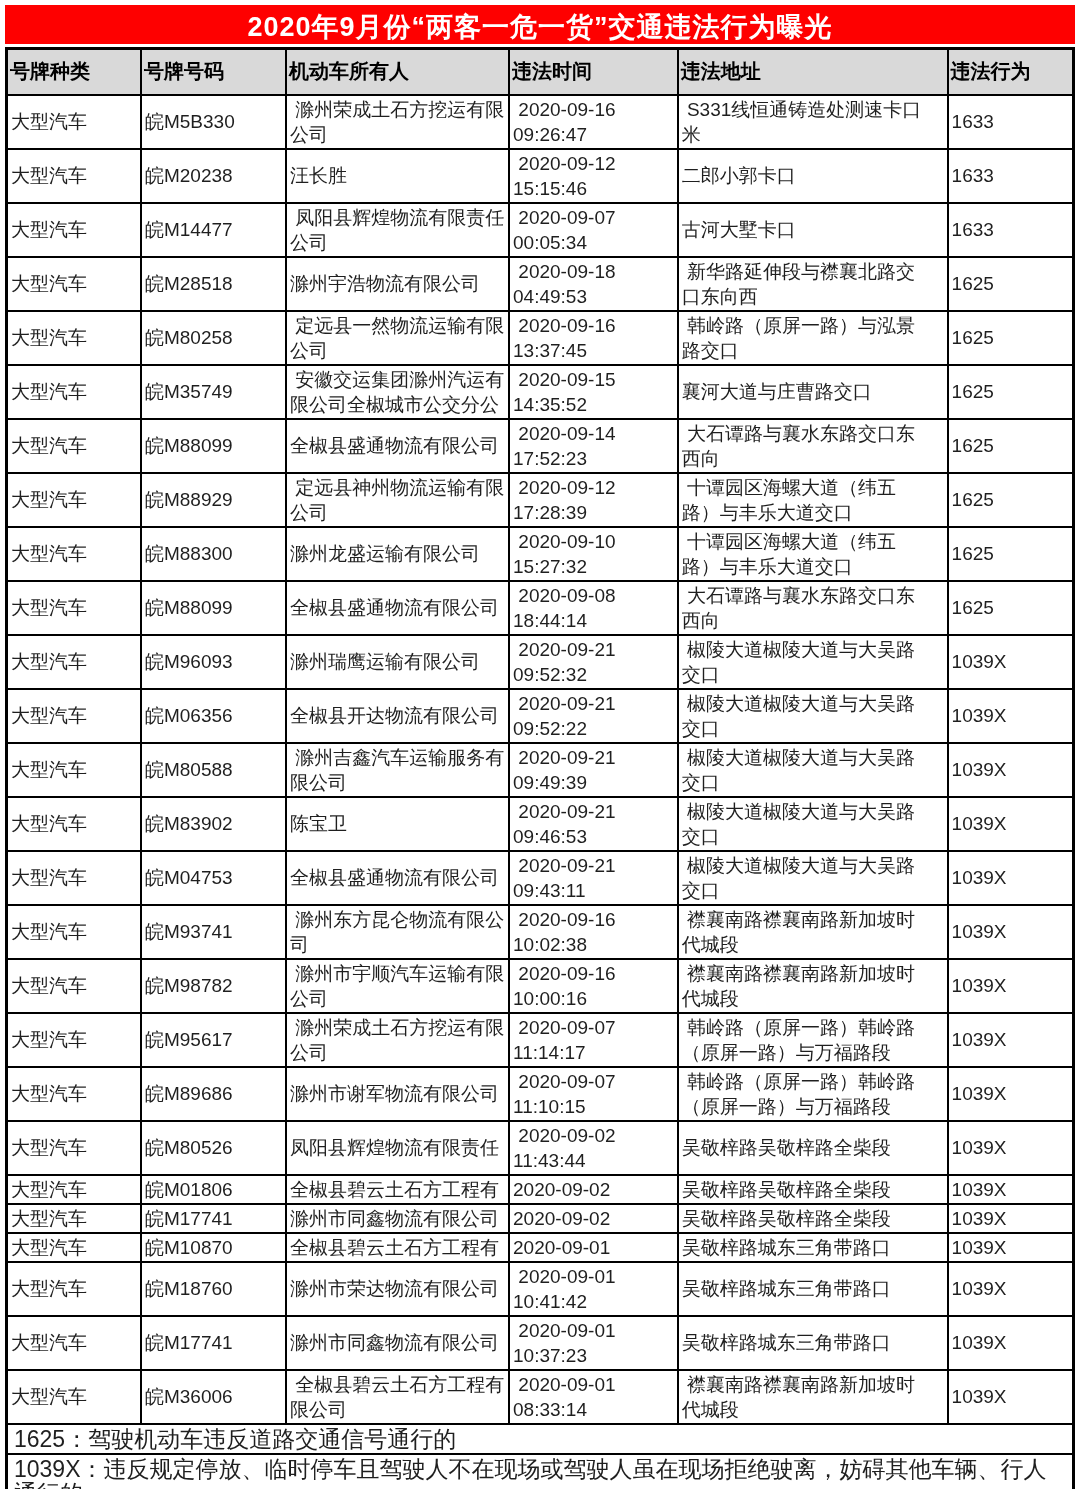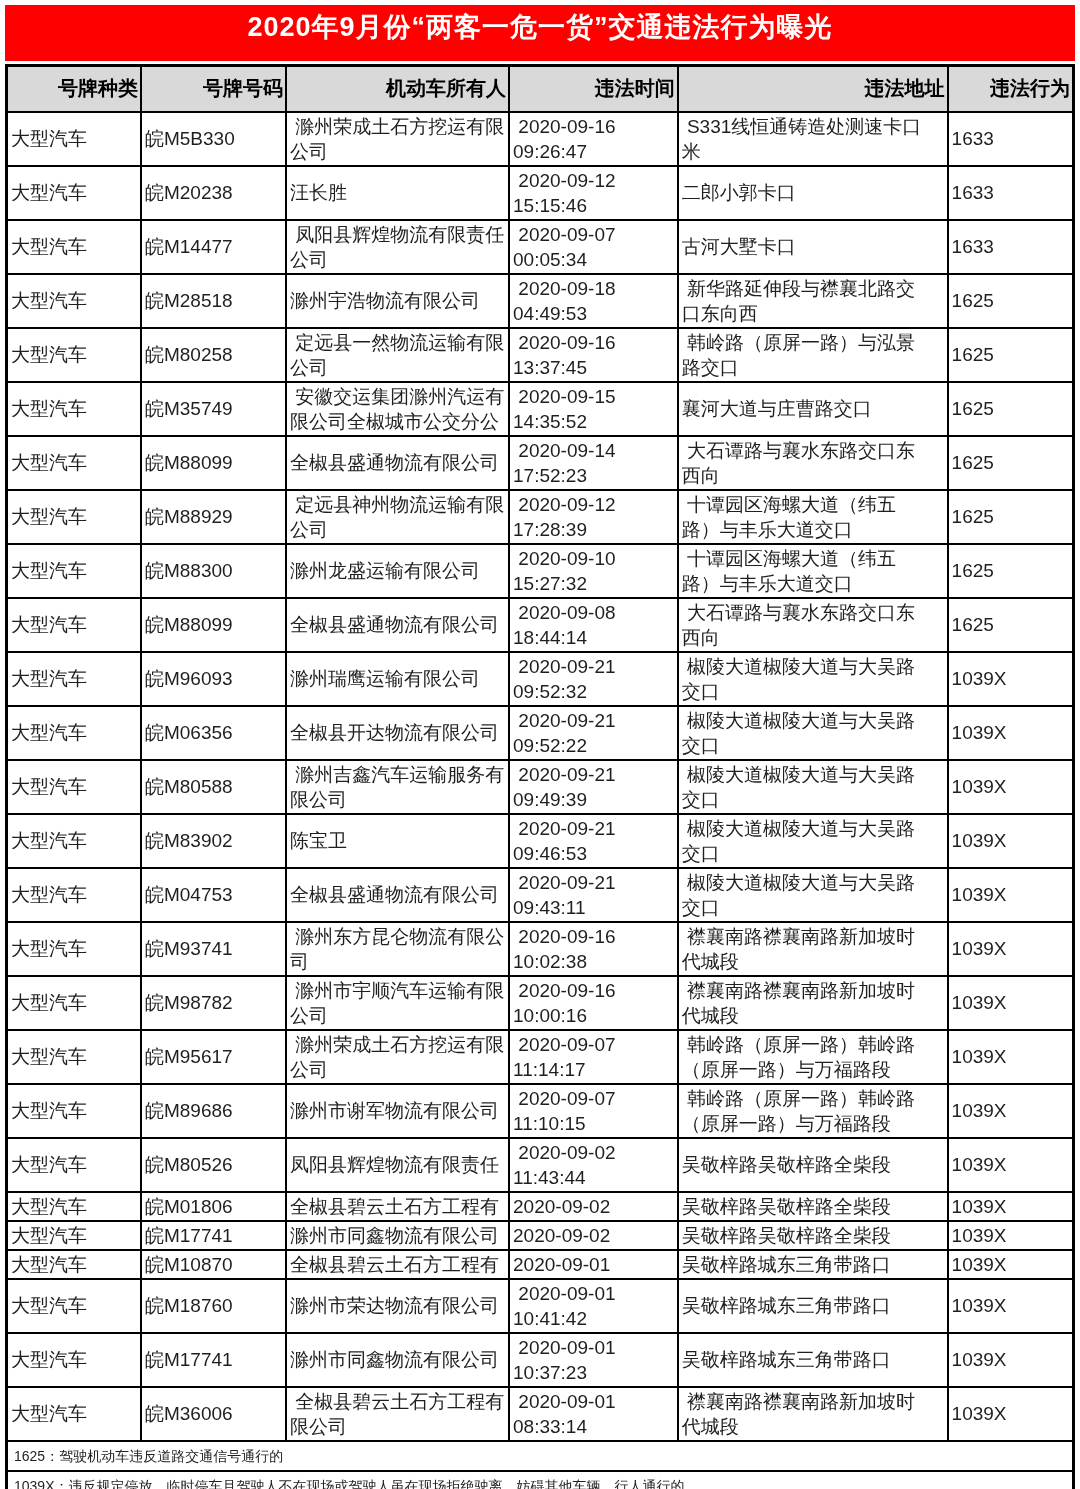--- a/index.html
+++ b/index.html
@@ -23,7 +23,7 @@
     font-weight:bold;
     text-align:center;
     line-height:44px;
-    height:56px;
+    height:39px;
     letter-spacing:1px;
     margin-bottom:3px;
   }

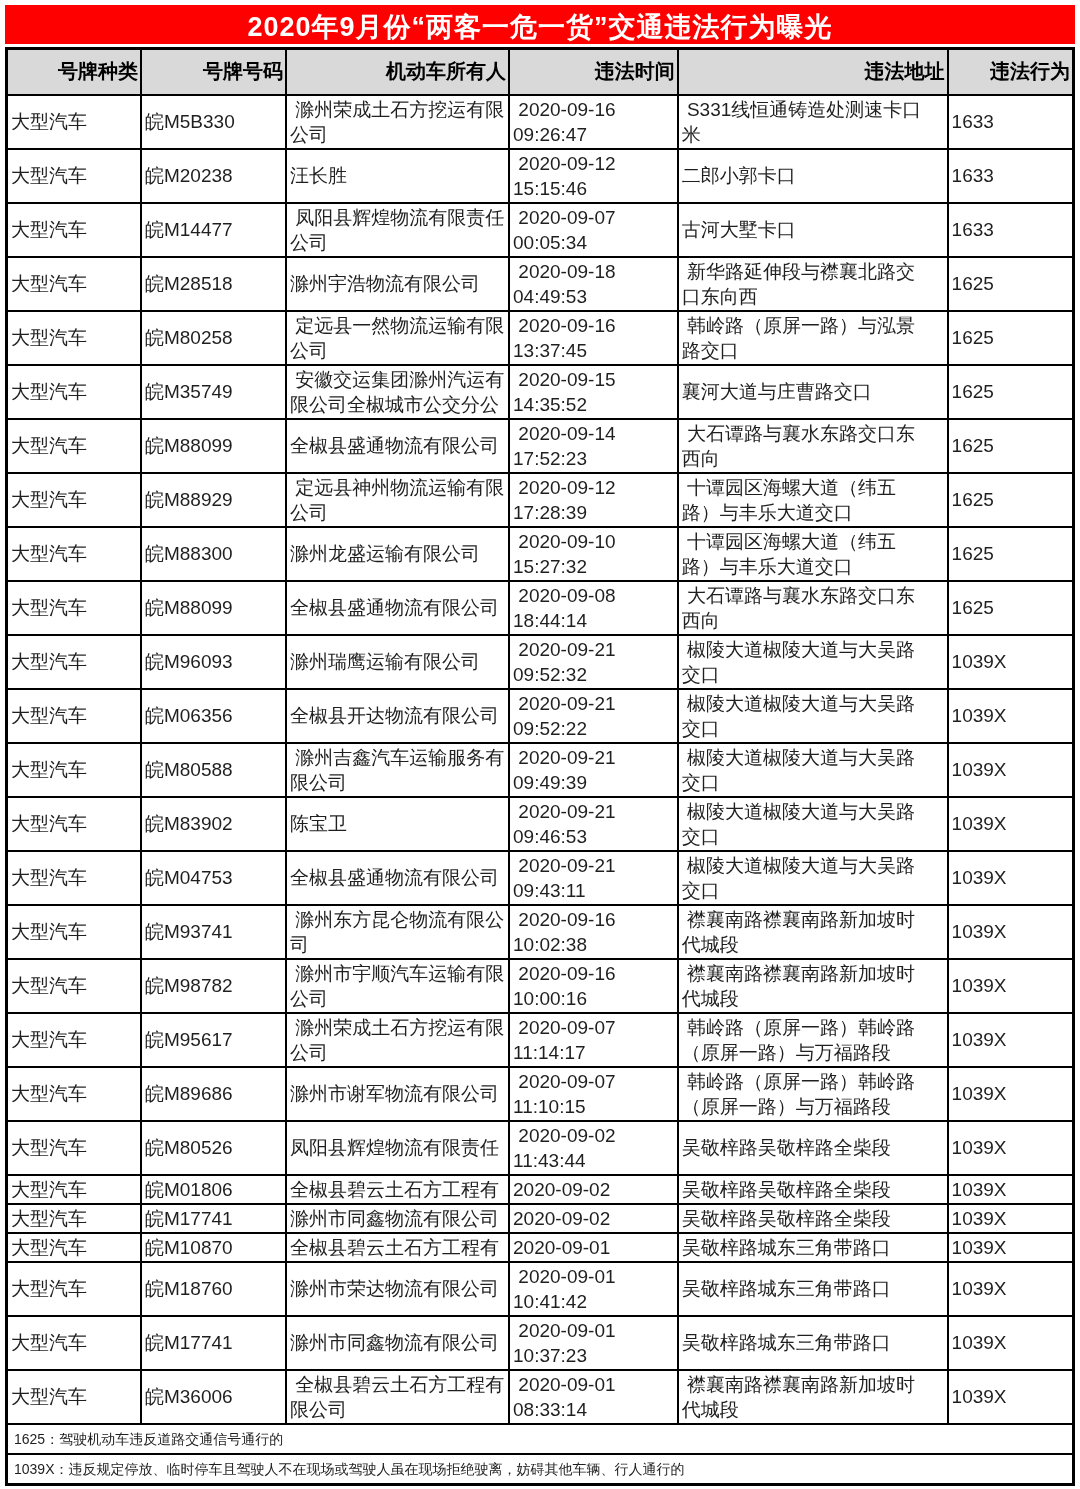--- a/index.html
+++ b/index.html
@@ -43,7 +43,7 @@
     background:var(--header-bg);
     font-size:20px;
     font-weight:bold;
-    text-align:right;
+    text-align:left;
     height:46px;
     padding:2px;
     color:#000;

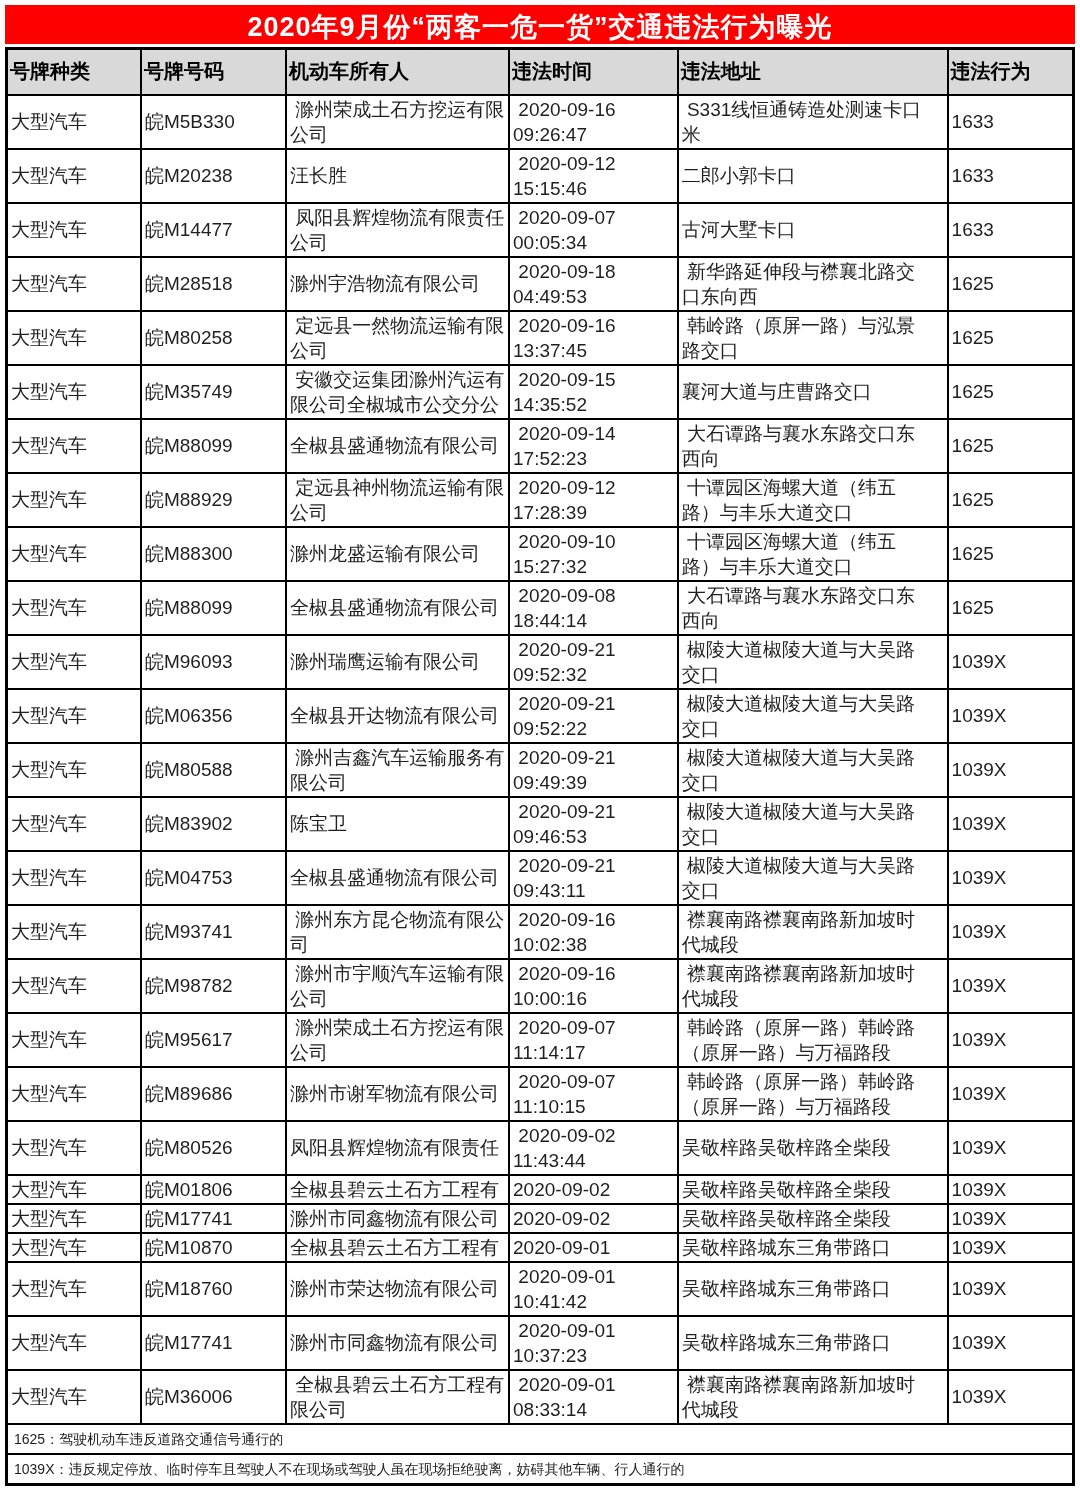--- a/index.html
+++ b/index.html
@@ -70,7 +70,7 @@
   col.w4{width:25.3%;}
   col.w5{width:11.8%;}
   tr.footnote-row td{
-    font-size:14px;
+    font-size:23px;
     line-height:24px;
     padding:2px 4px 2px 6px;
     white-space:normal;

